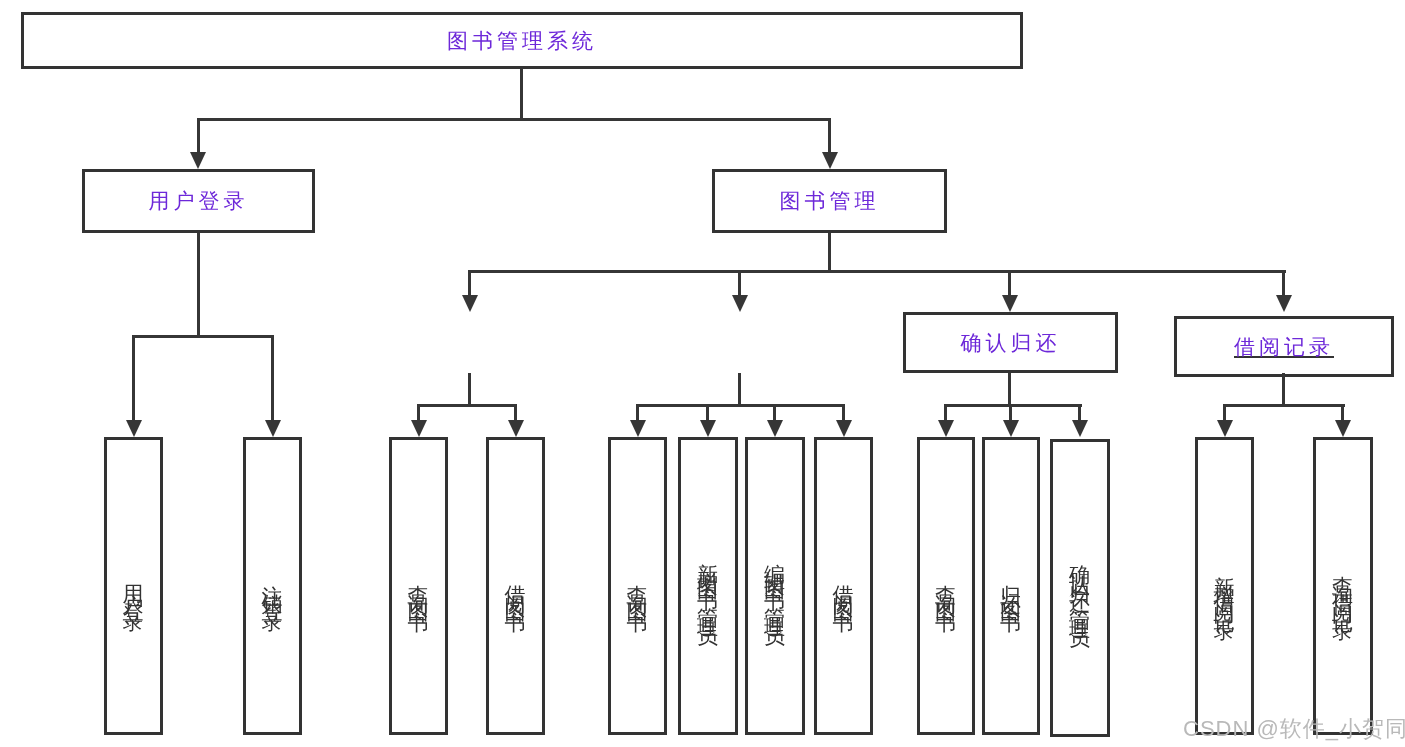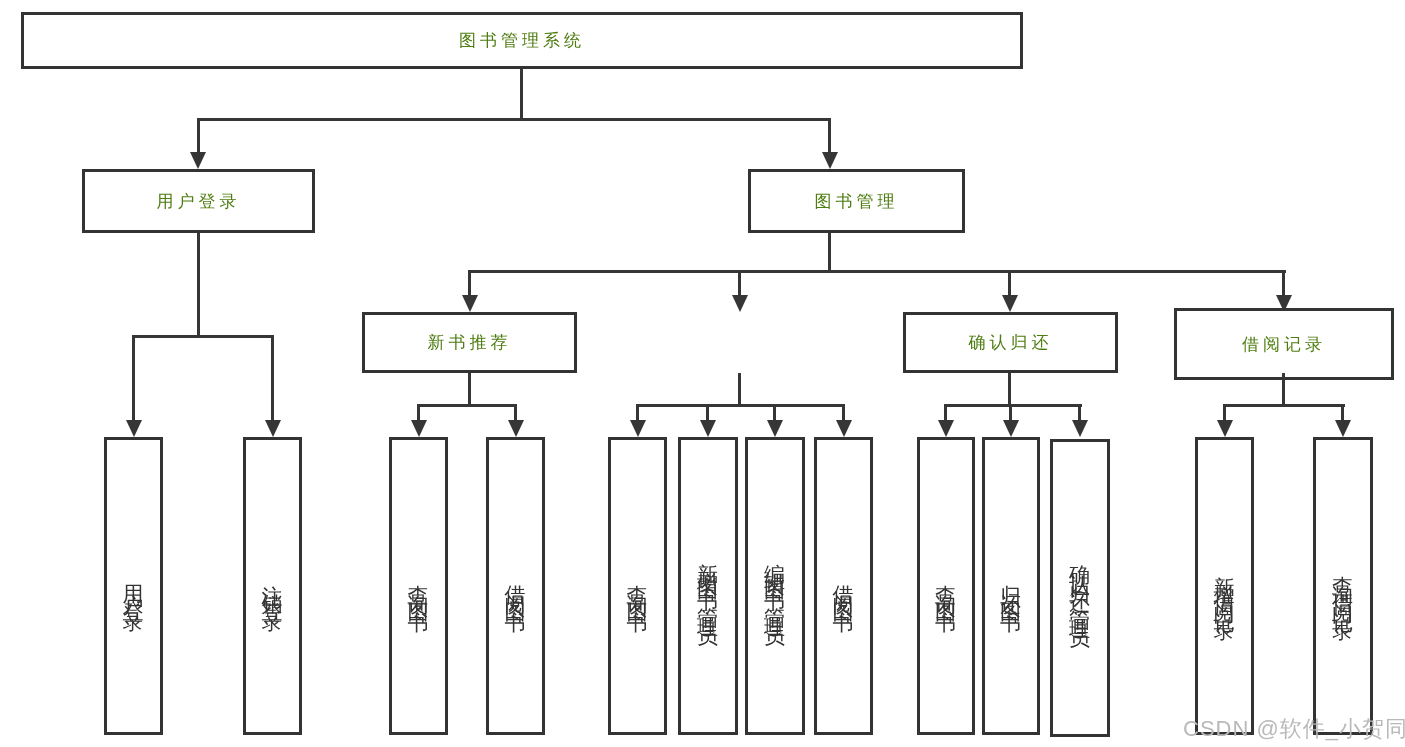--- a/index.html
+++ b/index.html
@@ -12,7 +12,7 @@
     position:absolute;box-sizing:border-box;border:3px solid #333333;background:#ffffff;
     display:flex;align-items:center;justify-content:center;
   }
-  .node .lbl{font-size:17px;letter-spacing:4px;color:#4d7c0f;white-space:nowrap;}
+  .node .lbl{font-size:21px;letter-spacing:4px;color:#6d28d9;white-space:nowrap;}
   .leaf .lbl{
     writing-mode:vertical-rl;text-orientation:mixed;font-size:21px;letter-spacing:9px;
     line-height:1;color:#333333;

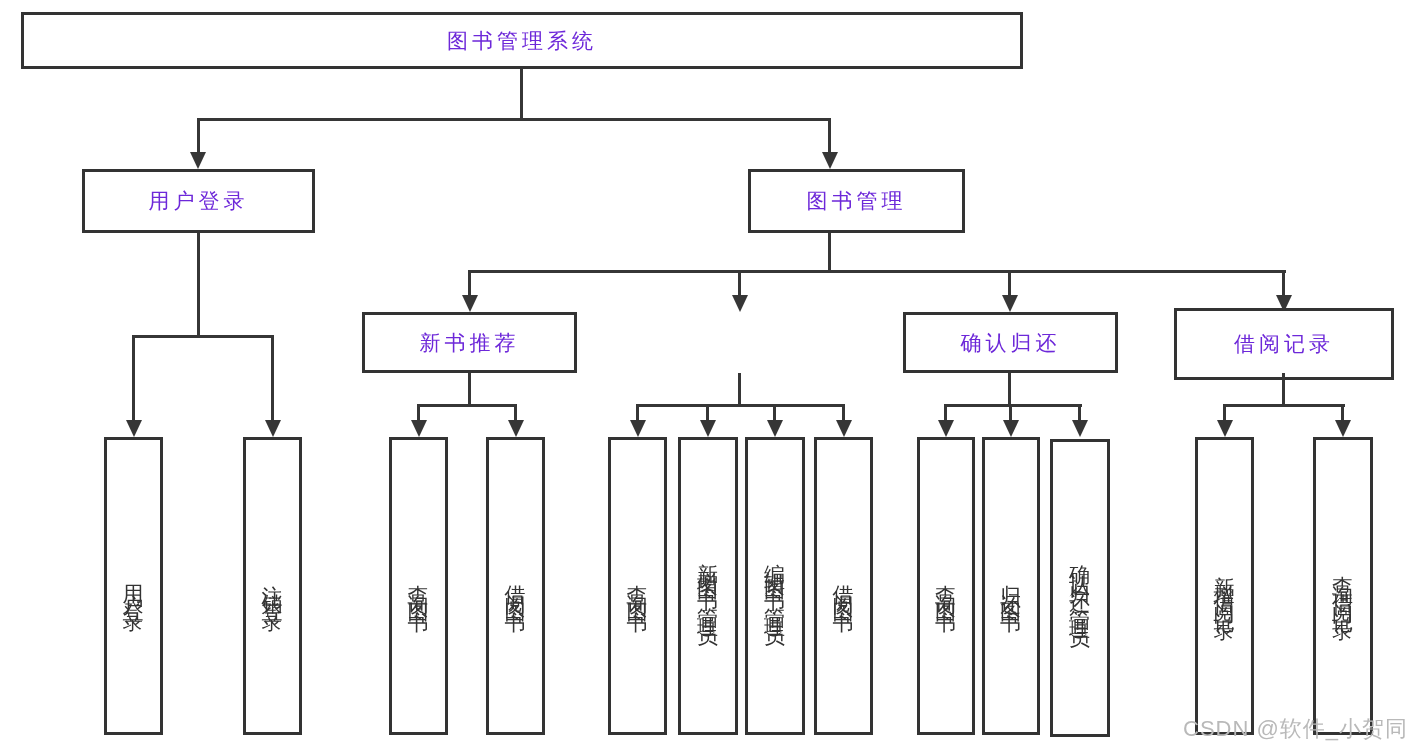--- a/index.html
+++ b/index.html
@@ -50,7 +50,7 @@
   <div class="node" style="left:82px;top:169px;width:233px;height:64px;">
     <span class="lbl">用户登录</span>
   </div>
-  <div class="node" style="left:712px;top:169px;width:217px;height:64px;margin-left:36px;">
+  <div class="node" style="left:712px;top:169px;width:235px;height:64px;">
     <span class="lbl">图书管理</span>
   </div>
 

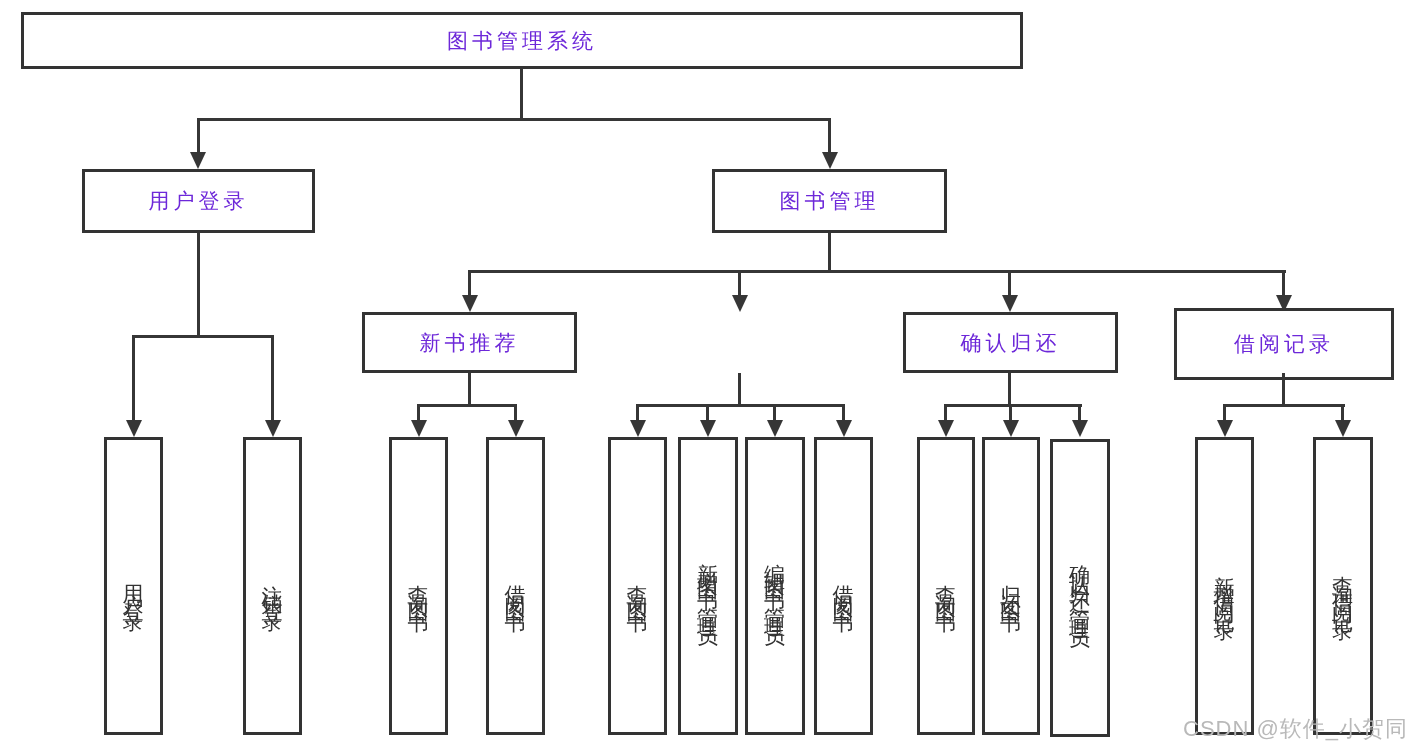--- a/index.html
+++ b/index.html
@@ -72,9 +72,6 @@
   <div class="vline" style="left:1282px;top:270px;height:27px;"></div>
   <div class="arrow" style="left:1276px;top:295px;"></div>
 
-  <div class="node" style="left:362px;top:312px;width:215px;height:61px;">
-    <span class="lbl">新书推荐</span>
-  </div>
   <div class="node" style="left:903px;top:312px;width:215px;height:61px;">
     <span class="lbl">确认归还</span>
   </div>

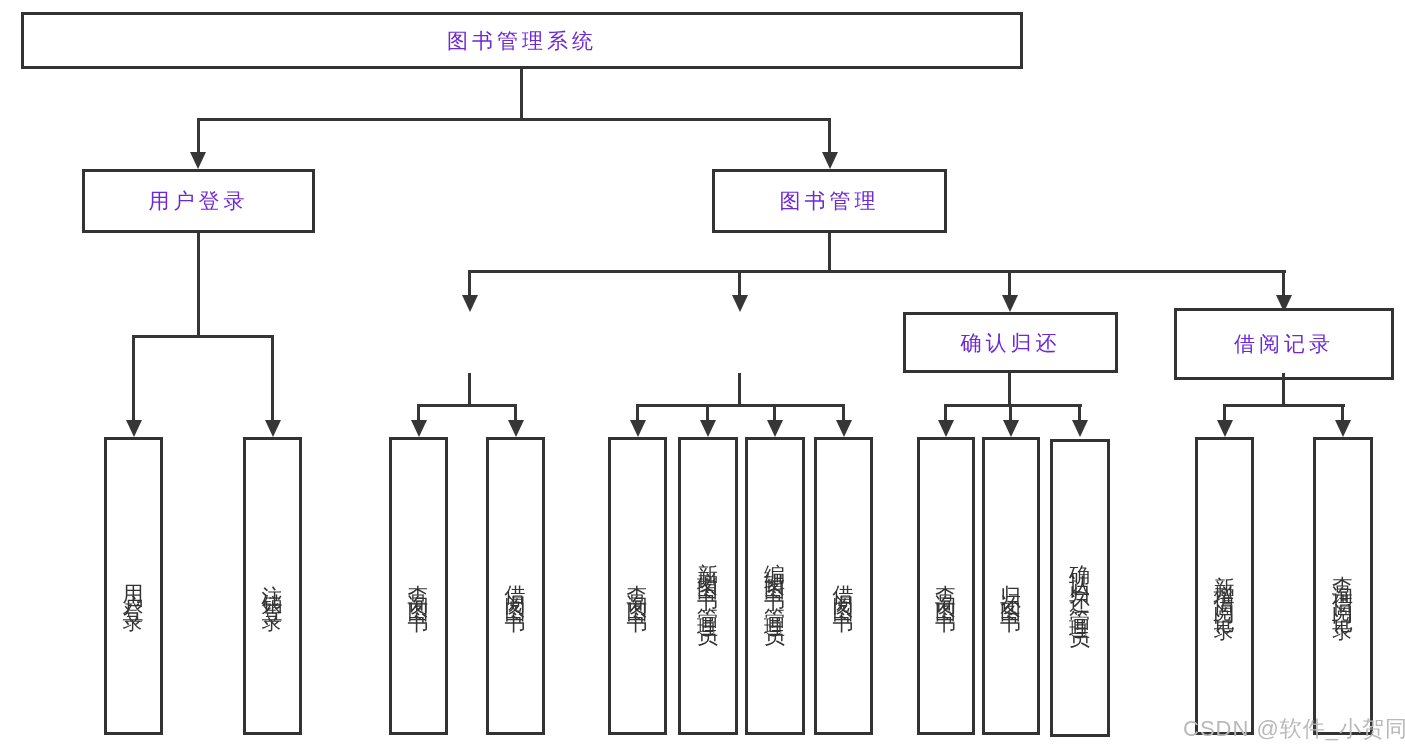--- a/index.html
+++ b/index.html
@@ -75,7 +75,7 @@
   <div class="node" style="left:903px;top:312px;width:215px;height:61px;">
     <span class="lbl">确认归还</span>
   </div>
-  <div class="node" style="left:1174px;top:308px;width:220px;height:72px;">
+  <div class="node" style="left:1174px;top:316px;width:220px;height:61px;text-decoration:underline;">
     <span class="lbl">借阅记录</span>
   </div>
 

